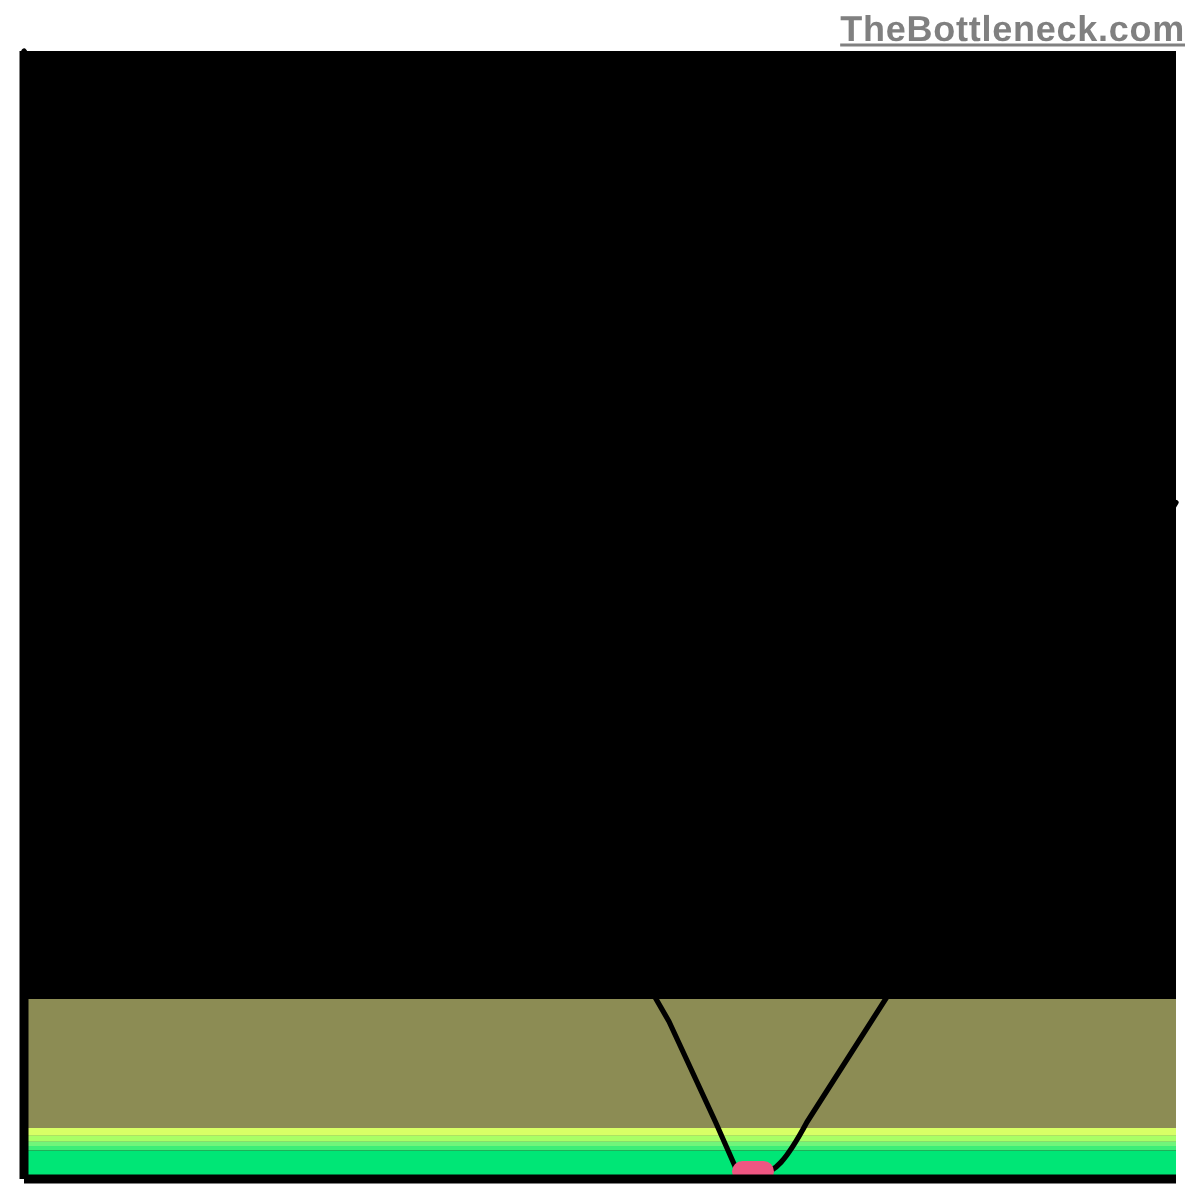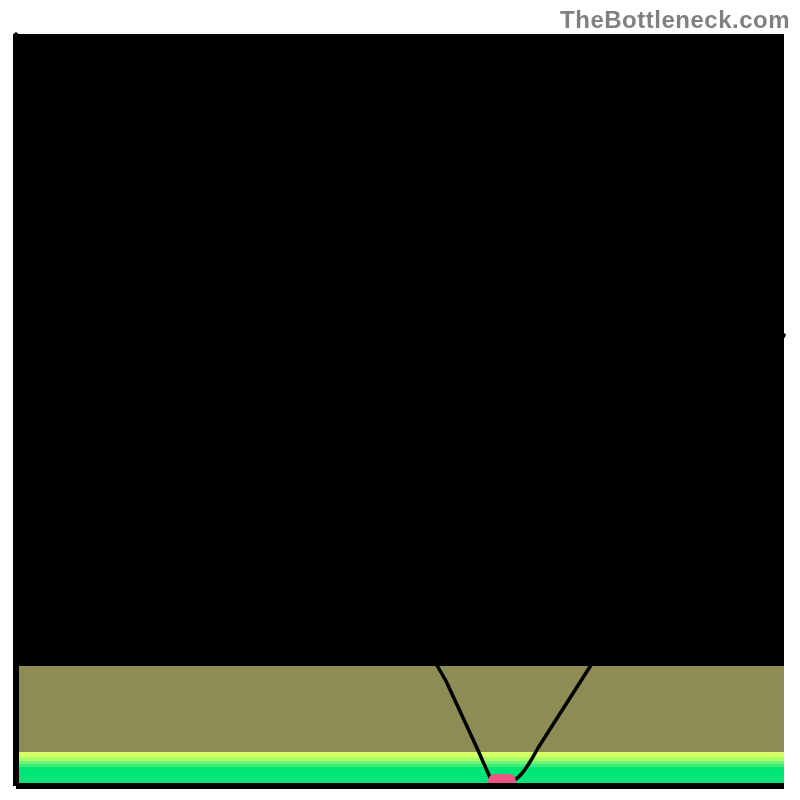--- a/index.html
+++ b/index.html
@@ -52,6 +52,7 @@
     color: #808080;
     letter-spacing: 0.5px;
     user-select: none;
+    text-decoration: underline;
   }
 </style>
 </head>

